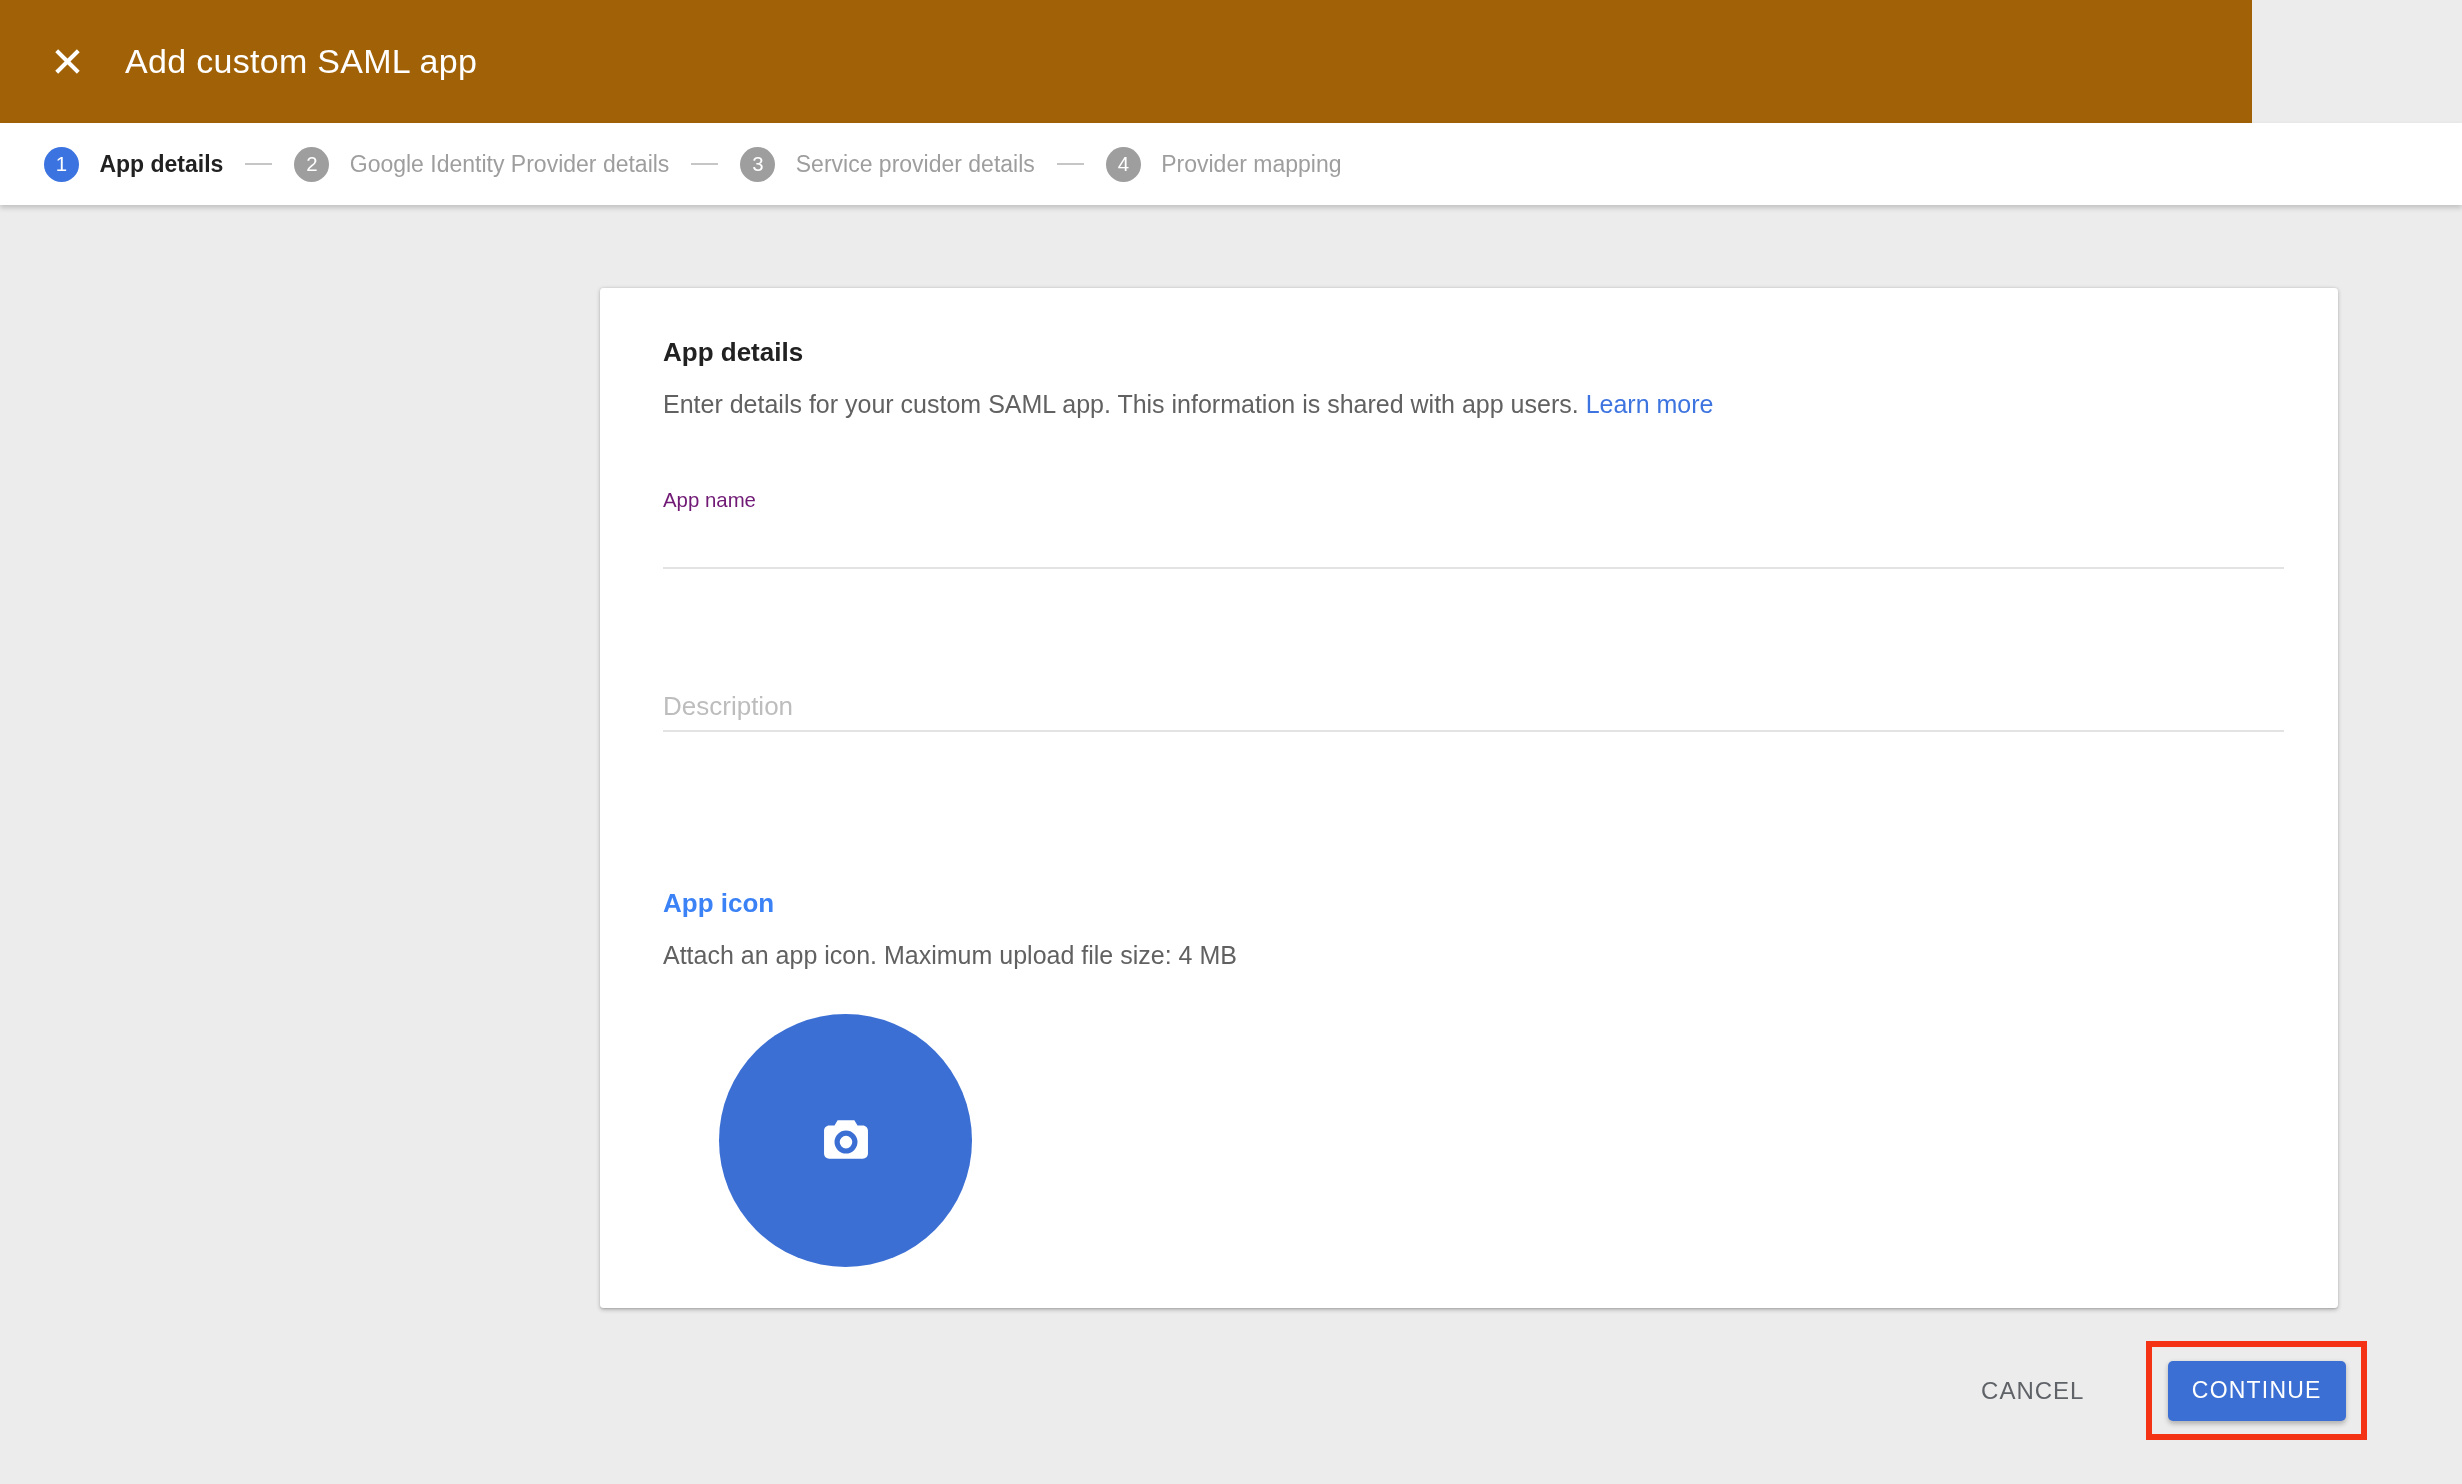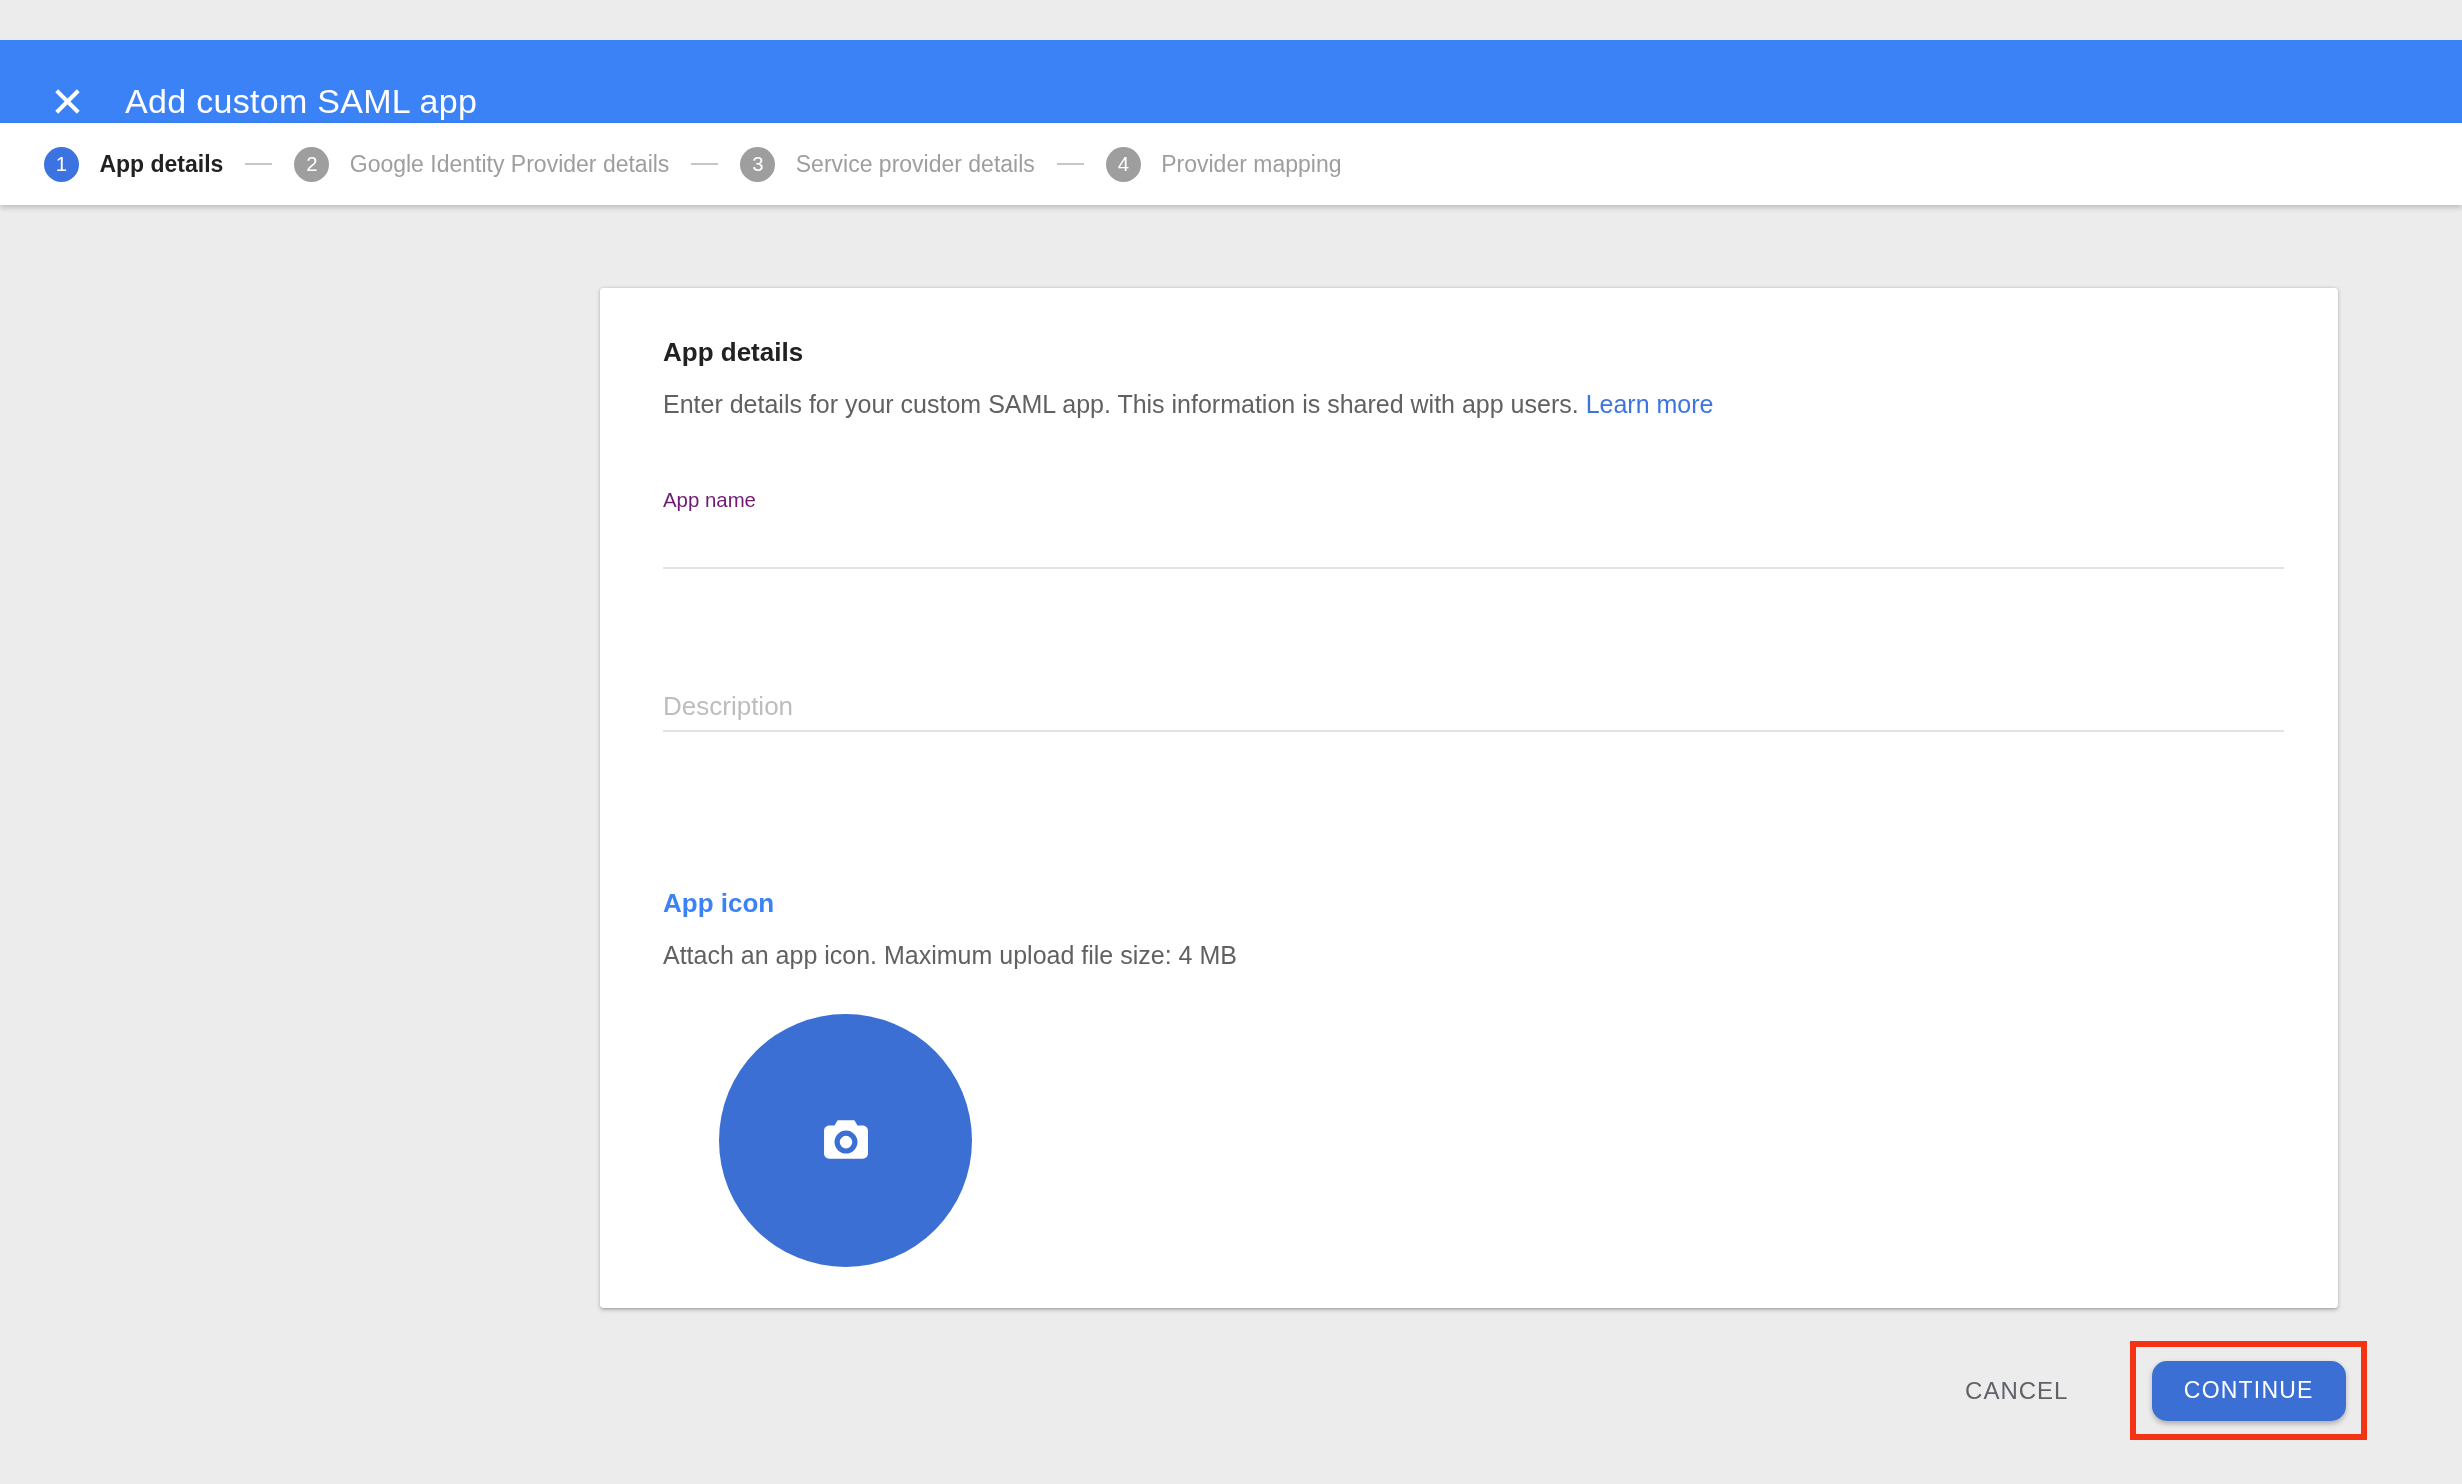--- a/index.html
+++ b/index.html
@@ -13,9 +13,9 @@
 
   
   .header {
-    position: absolute; top: 0; left: 0; width: 2462px; height: 123px;
-    background: #3b82f6;
-    display: flex; align-items: center; margin-top: 40px;
+    position: absolute; top: 0; left: 0; width: 2252px; height: 123px;
+    background: #a16207;
+    display: flex; align-items: center;
   }
   .close-btn {
     width: 48px; height: 48px; margin-left: 43px;

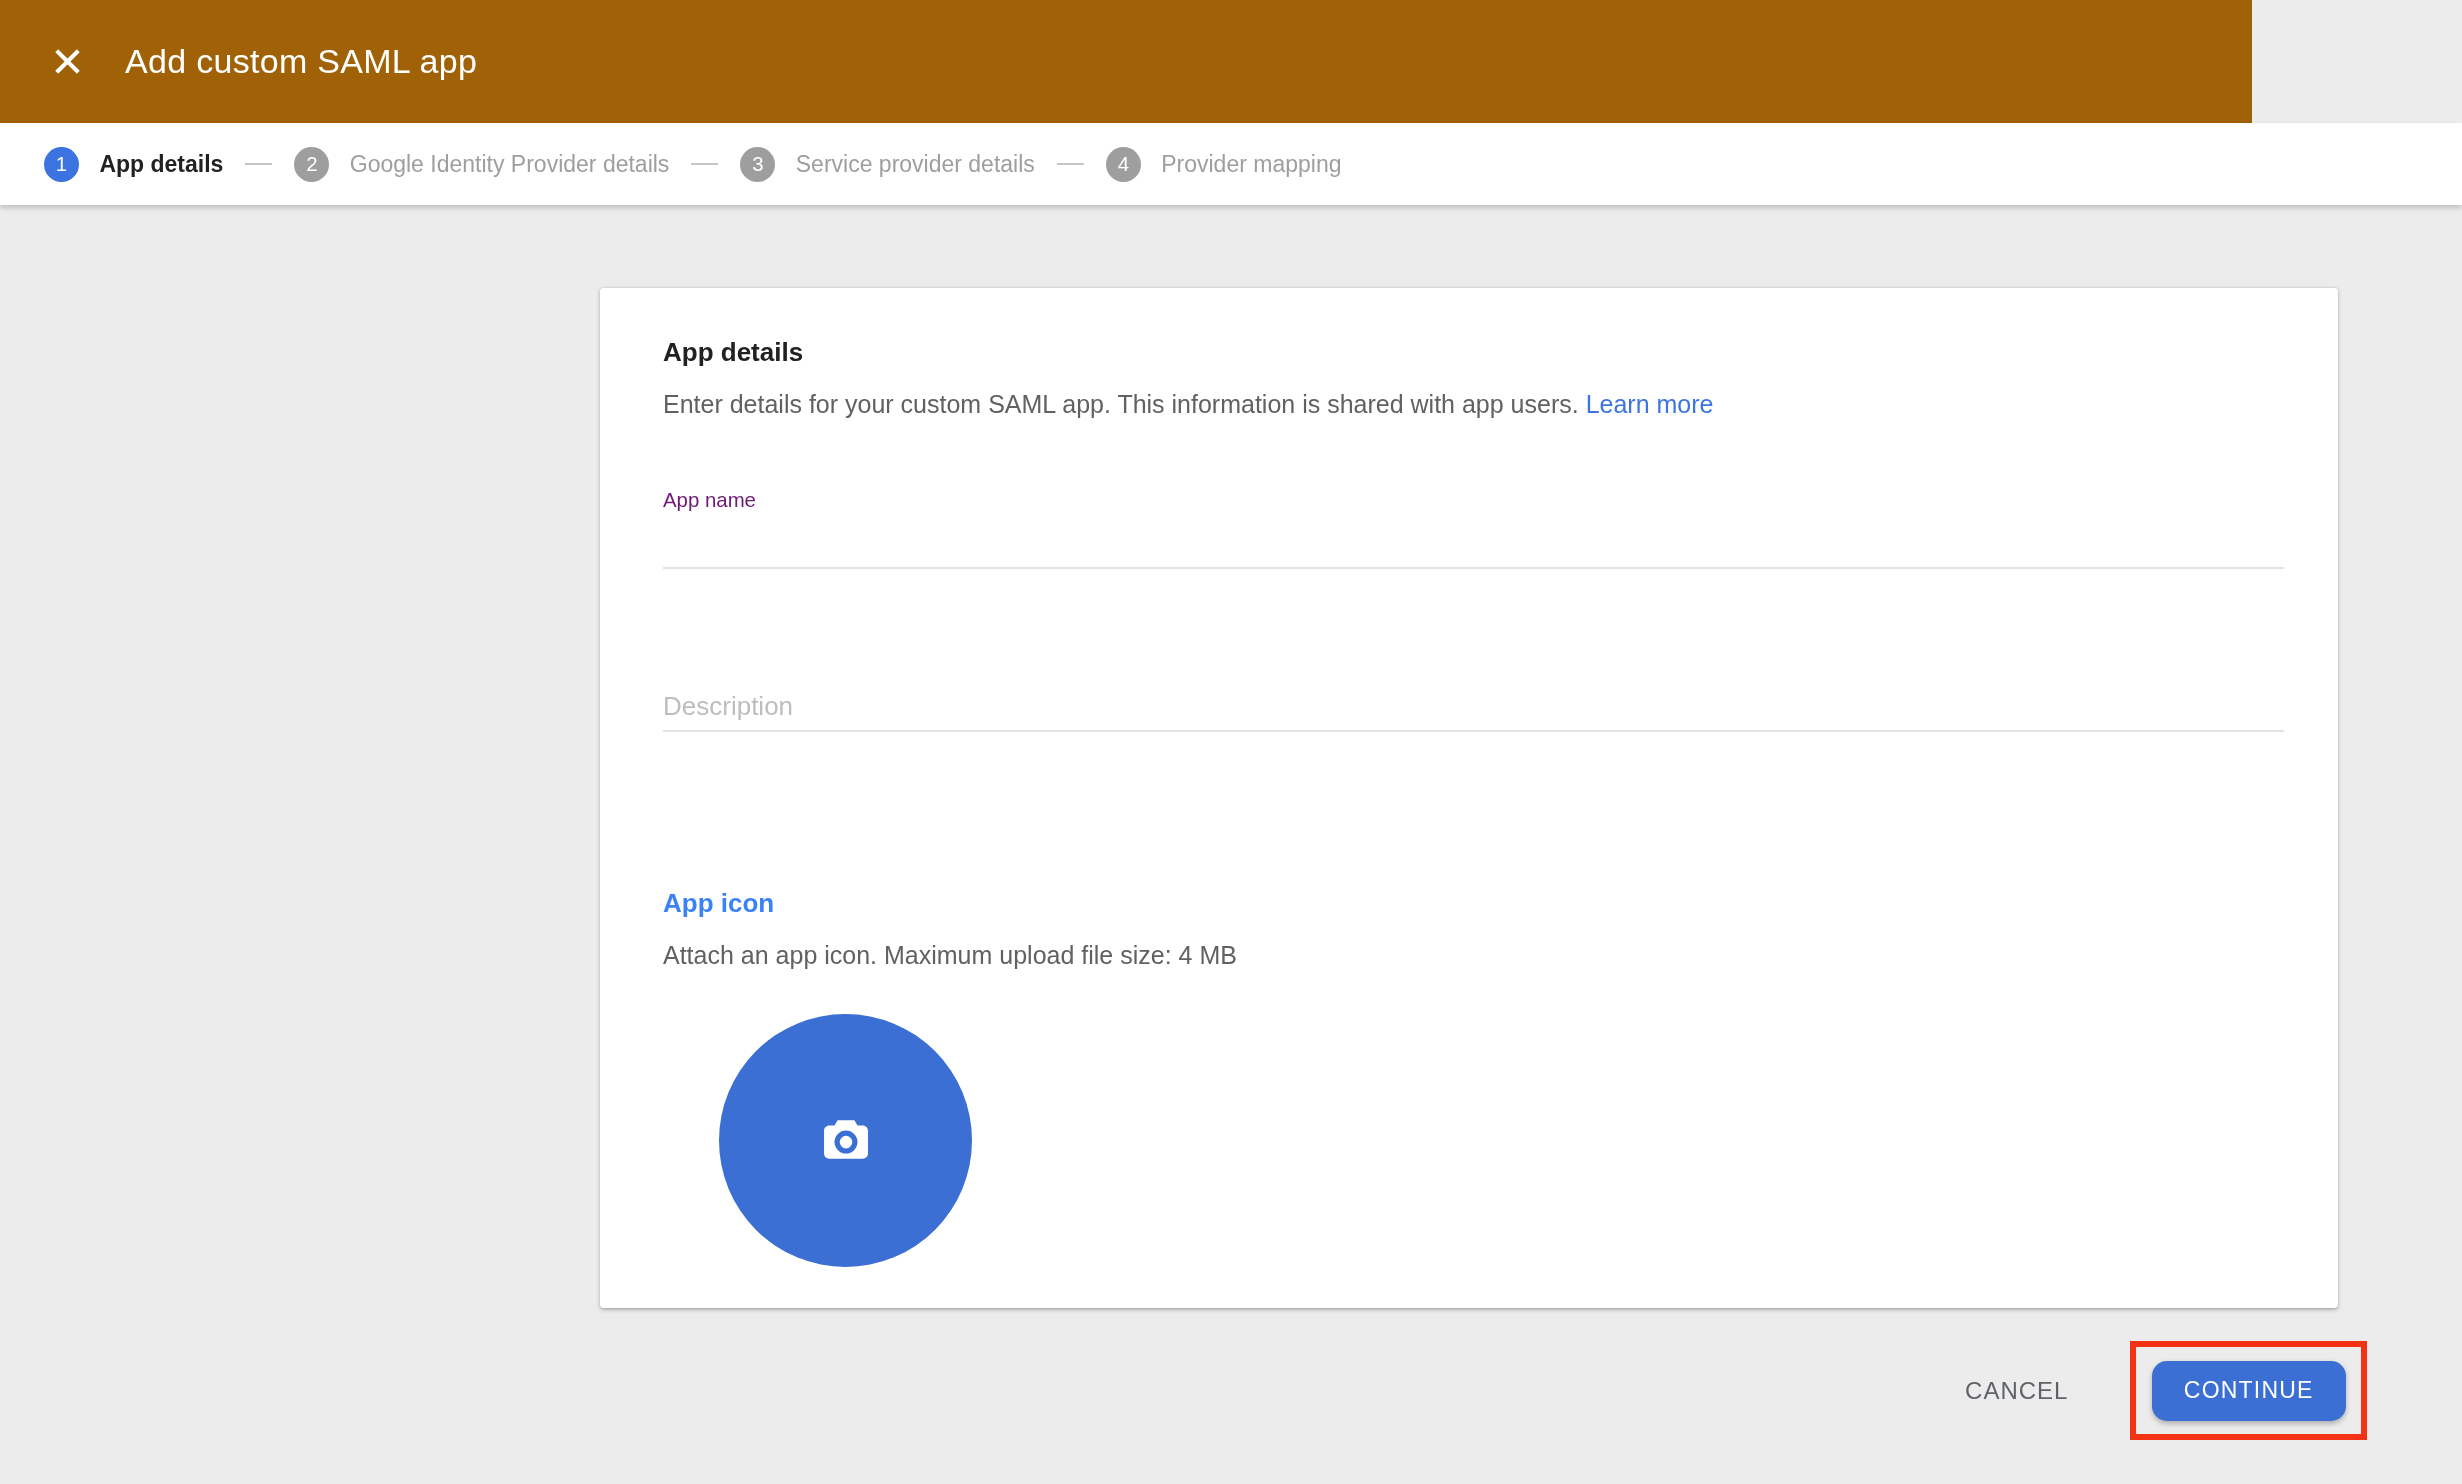--- a/index.html
+++ b/index.html
@@ -127,8 +127,8 @@
     background: transparent;
   }
   .continue-btn {
-    width: 194px; height: 60px;
-    background: #3b6fd4; border: none; border-radius: 15px;
+    width: 178px; height: 60px;
+    background: #3b6fd4; border: none; border-radius: 5px;
     color: #ffffff; font-size: 23px; font-weight: 500;
     font-family: "Liberation Sans", sans-serif;
     letter-spacing: 1.2px; cursor: pointer;

